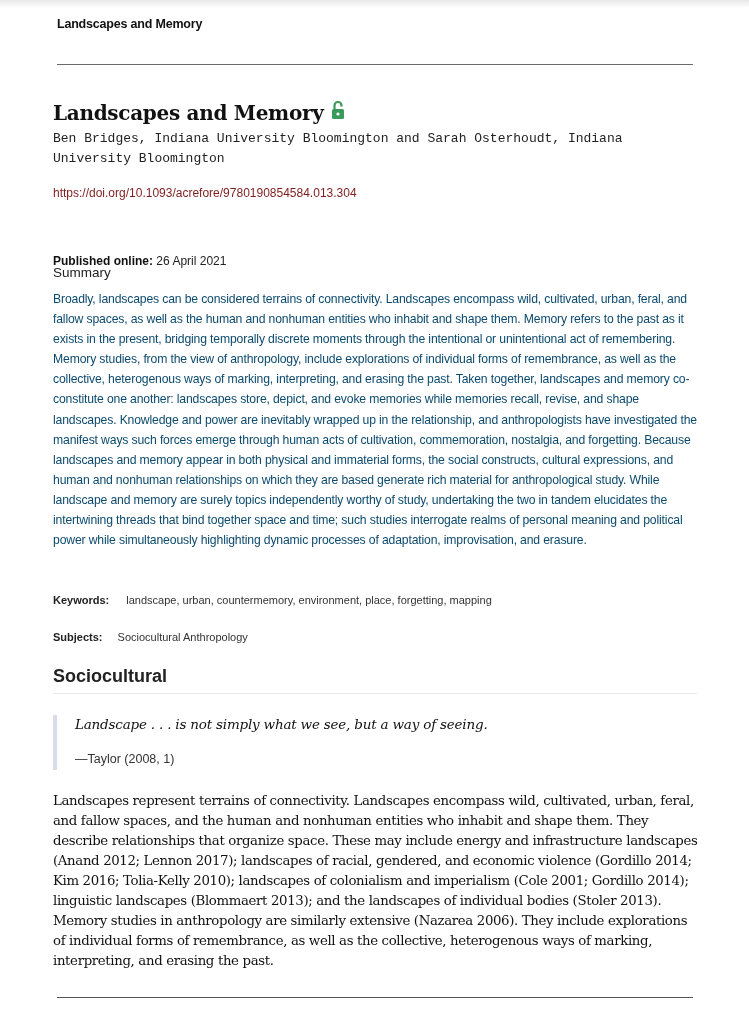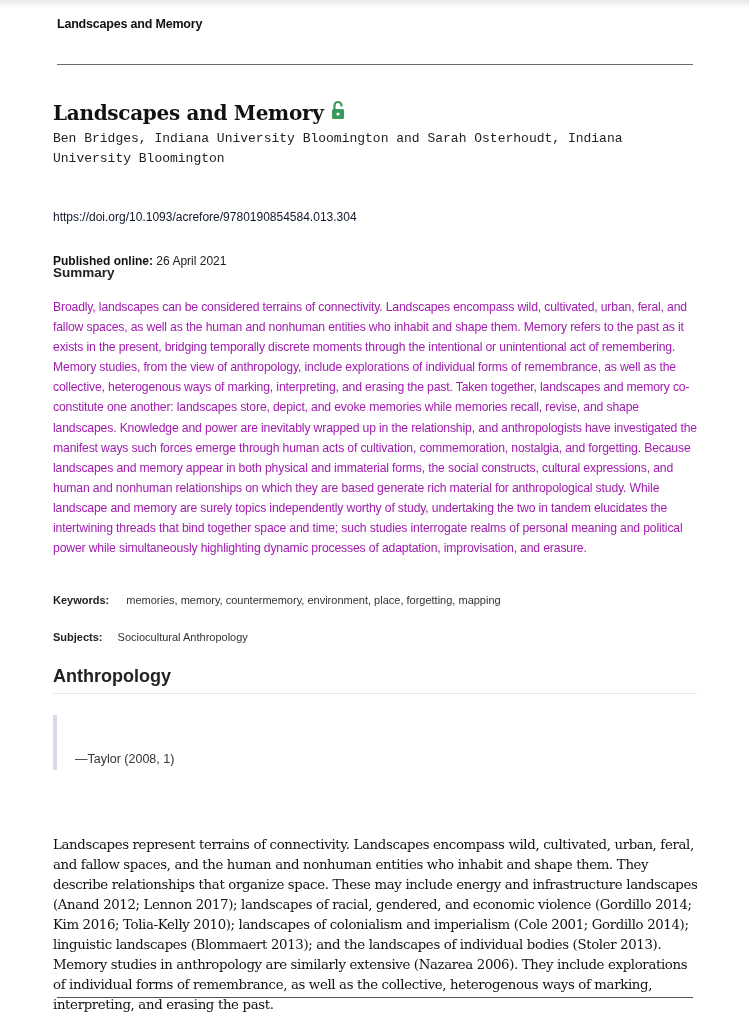--- a/index.html
+++ b/index.html
@@ -35,7 +35,7 @@
   }
   .doi {
     position: absolute; left: 53px; top: 186px;
-    font-family: "Liberation Sans", sans-serif; font-size: 12px; color: #0f172a; margin-top: 24px;
+    font-family: "Liberation Sans", sans-serif; font-size: 12px; color: #7f1d1d;
   }
   .published {
     position: absolute; left: 53px; top: 206px;

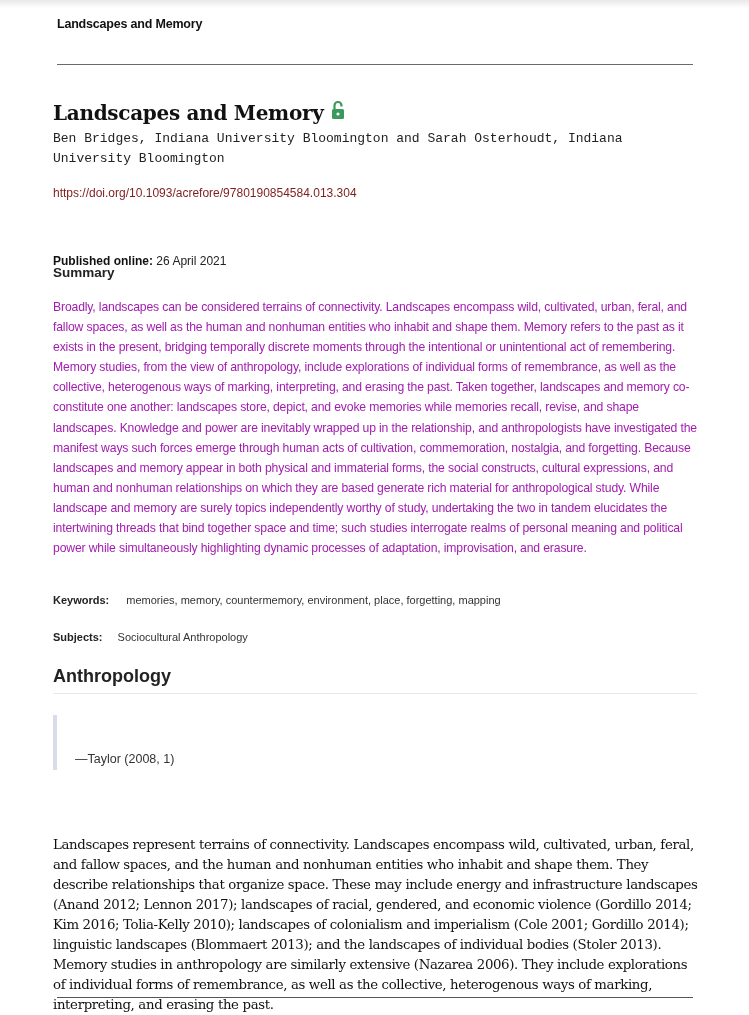--- a/index.html
+++ b/index.html
@@ -44,7 +44,7 @@
   .published b { font-weight: bold; color: #111; }
   .summary-heading {
     position: absolute; left: 53px; top: 265px;
-    font-family: "Liberation Sans", sans-serif; font-weight: bold; font-size: 13.5px; color: #222;
+    font-family: "Liberation Sans", sans-serif; font-weight: normal; font-size: 13.5px; color: #222;
   }
   .summary-text {
     position: absolute; left: 53px; top: 289px; width: 650px;

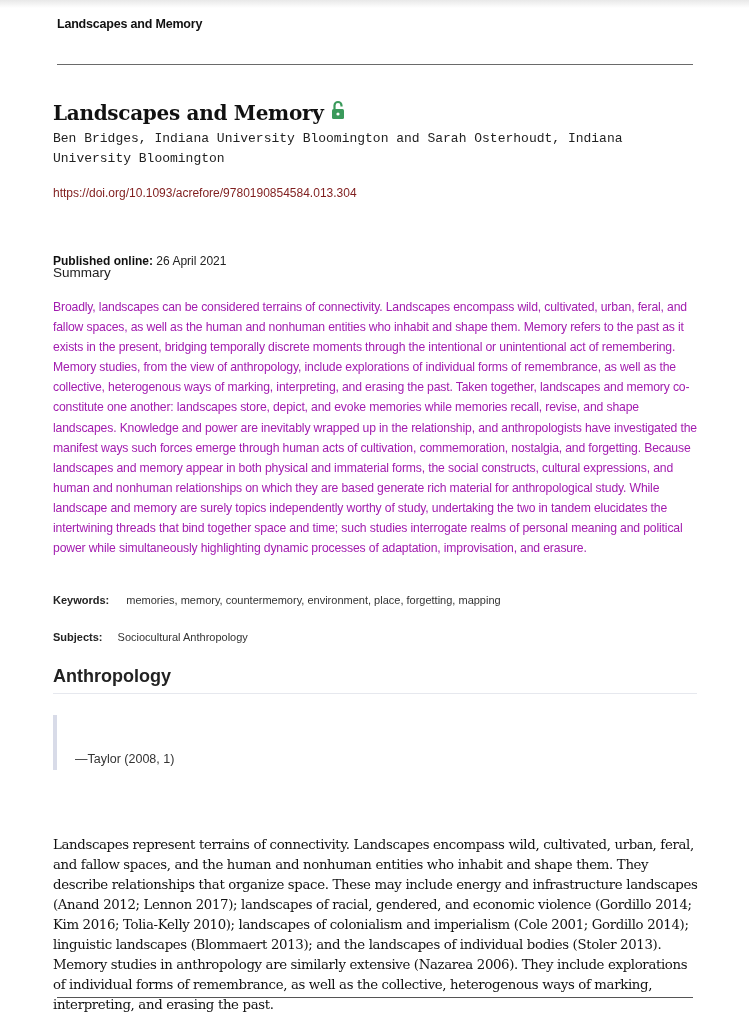--- a/index.html
+++ b/index.html
@@ -48,9 +48,8 @@
   }
   .summary-text {
     position: absolute; left: 53px; top: 289px; width: 650px;
-    font-family: "Liberation Sans", sans-serif; font-size: 12.2px; line-height: 20.1px; color: #a21caf;
+    font-family: "Liberation Sans", sans-serif; font-size: 12.2px; line-height: 20.1px; color: #0c4a6e;
     letter-spacing: -0.15px;
-    margin-top: 8px;
   }
   .meta-row {
     position: absolute; left: 53px;

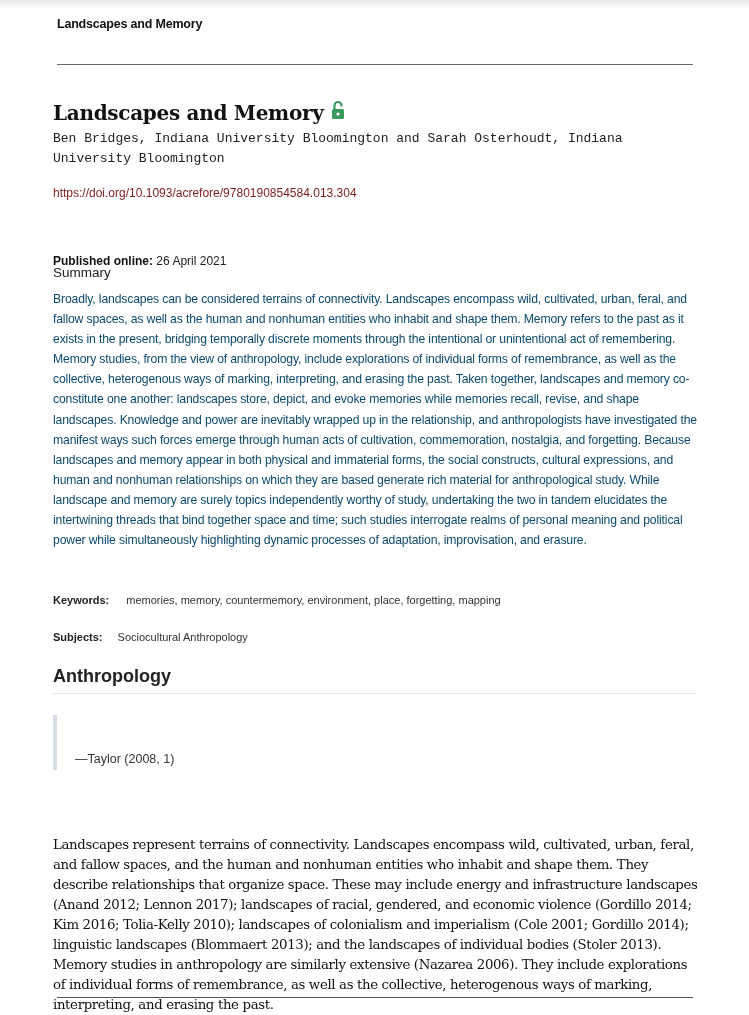--- a/index.html
+++ b/index.html
@@ -127,7 +127,7 @@
 
 <div class="meta-row keywords">
   <span class="label">Keywords:</span>
-  <span>memories, memory, countermemory, environment, place, forgetting, mapping</span>
+  <span>landscape, urban, countermemory, environment, place, forgetting, mapping</span>
 </div>
 <div class="meta-row subjects">
   <span class="label">Subjects:</span>

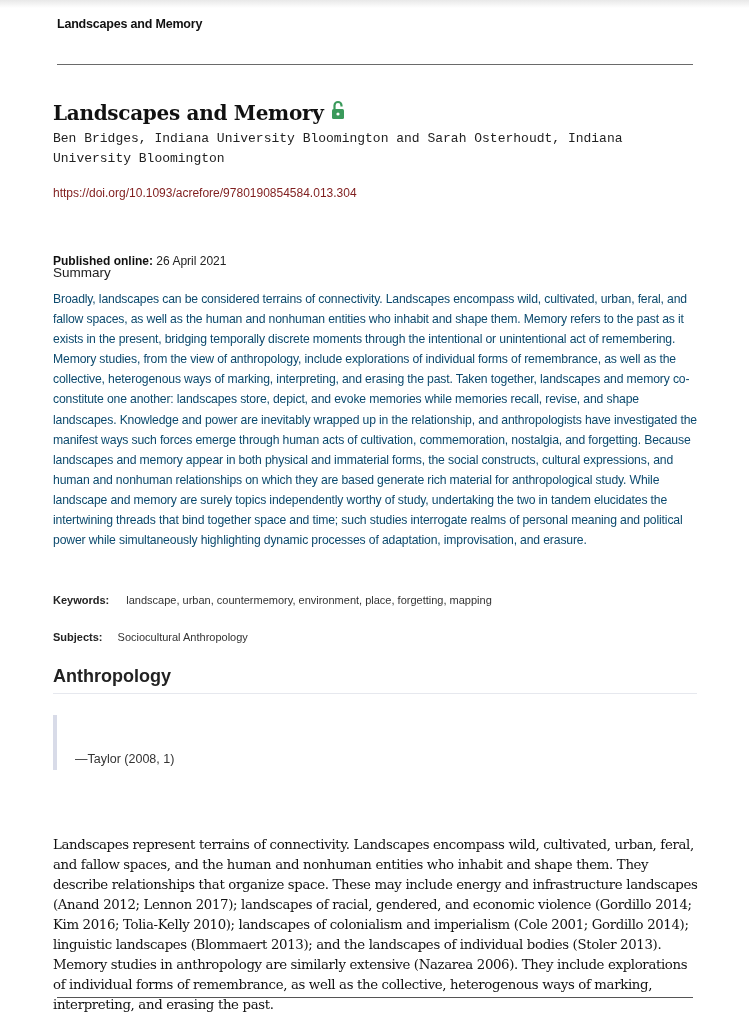--- a/index.html
+++ b/index.html
@@ -134,7 +134,7 @@
   <span>Sociocultural Anthropology</span>
 </div>
 
-<div class="intro-heading">Anthropology</div>
+<div class="intro-heading">Sociocultural</div>
 <div class="intro-rule"></div>
 
 <div class="blockquote">

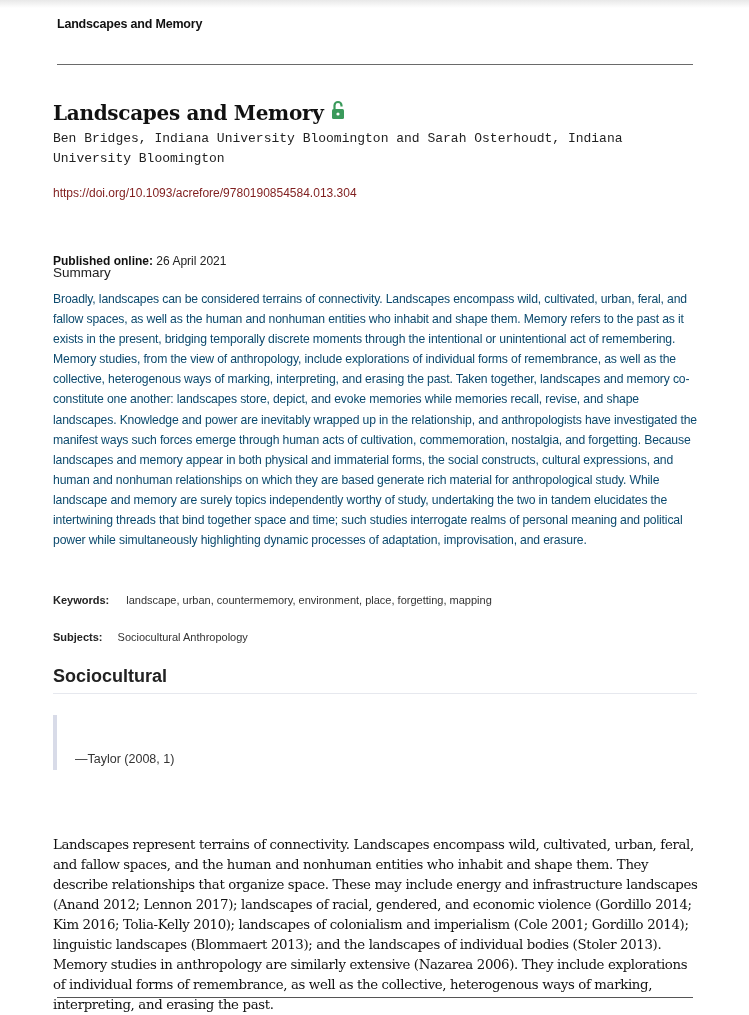--- a/index.html
+++ b/index.html
@@ -138,6 +138,7 @@
 <div class="intro-rule"></div>
 
 <div class="blockquote">
+  <div class="quote-text">Landscape . . . is not simply what we see, but a way of seeing.</div>
   <div class="quote-source">—Taylor (2008, 1)</div>
 </div>
 

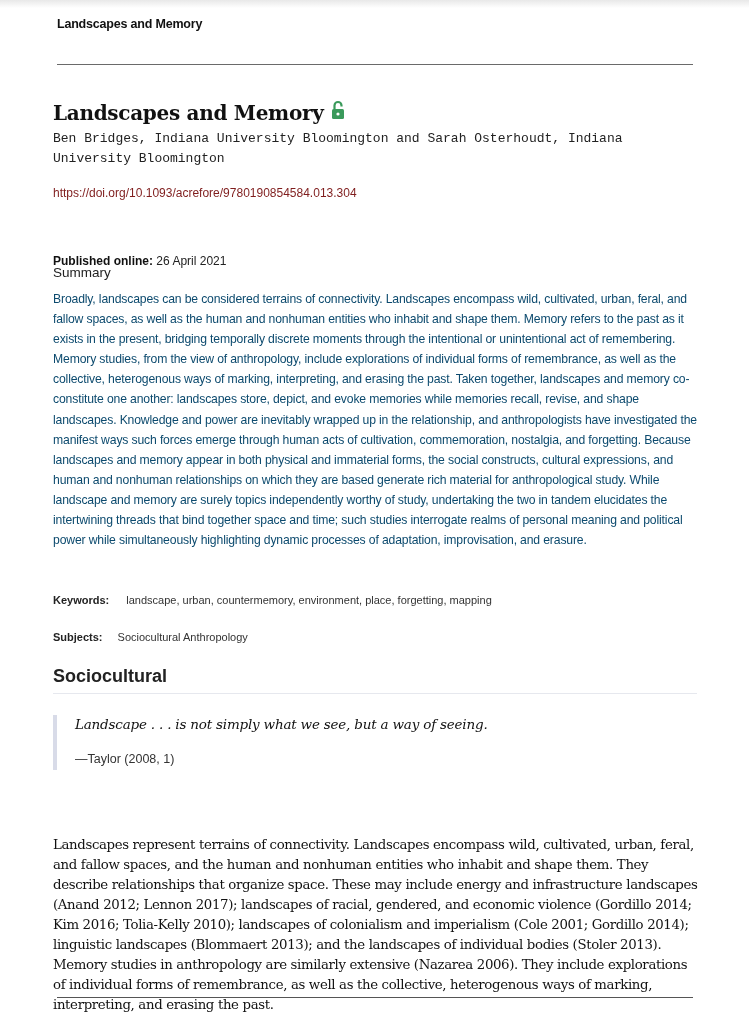--- a/index.html
+++ b/index.html
@@ -84,7 +84,6 @@
     position: absolute; left: 53px; top: 791px; width: 650px;
     font-family: "DejaVu Serif", serif; font-size: 13.3px; line-height: 20px; color: #111;
     letter-spacing: -0.35px;
-    margin-top: 44px;
   }
   .foot-rule {
     position: absolute; left: 57px; top: 997px; width: 636px; height: 0;

